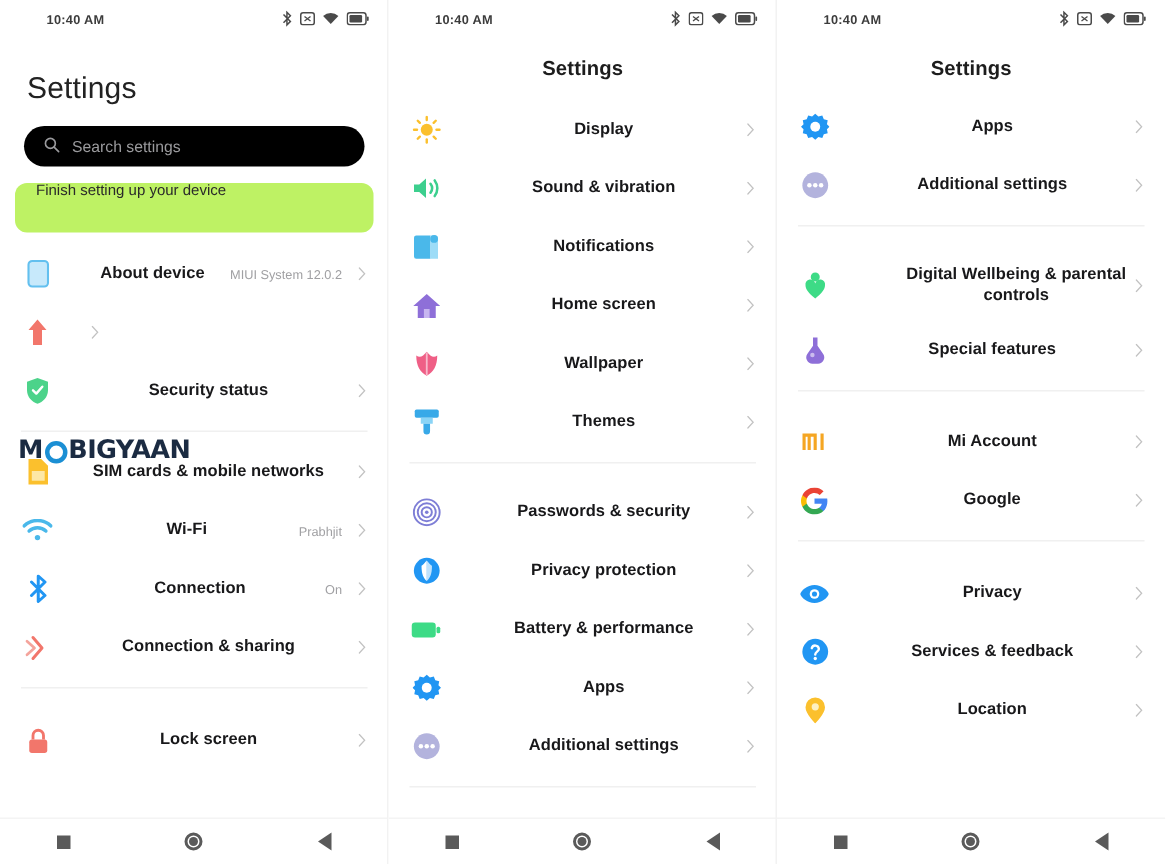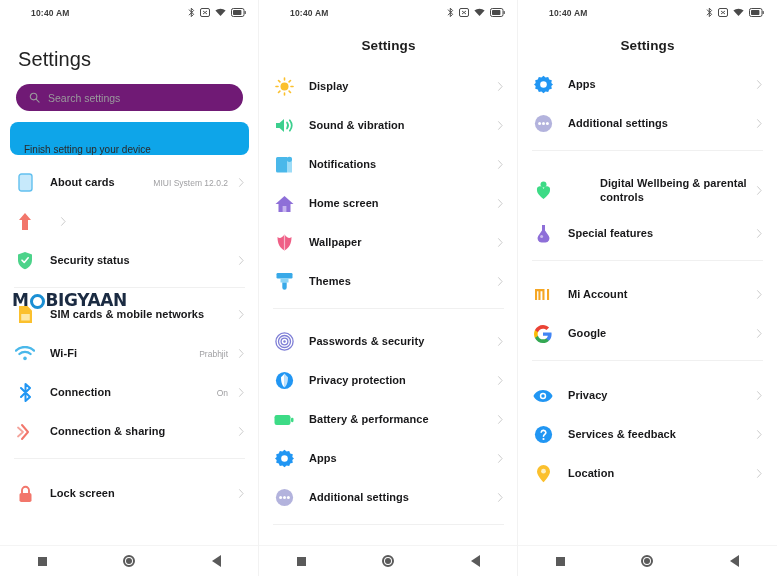--- a/index.html
+++ b/index.html
@@ -73,6 +73,7 @@
     height:39px;
     padding:0 13px 0 14px;
     position:relative;
+    text-align:center;
   }
   .row .ic {
     width:22px; min-width:22px; height:22px;

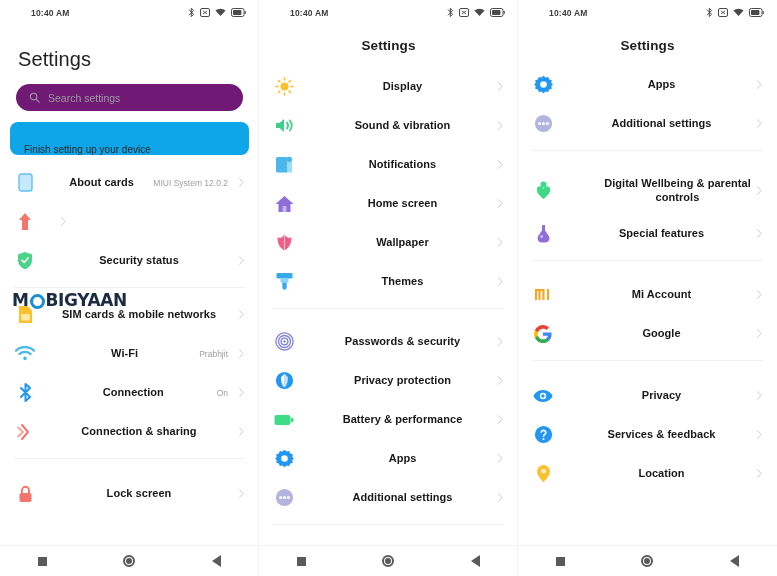--- a/index.html
+++ b/index.html
@@ -50,7 +50,7 @@
   .search {
     margin:13px 16px 0 16px;
     height:27px; border-radius:14px;
-    background:#701a75;
+    background:#000000;
     display:flex; align-items:center; gap:8px;
     padding:0 13px;
   }

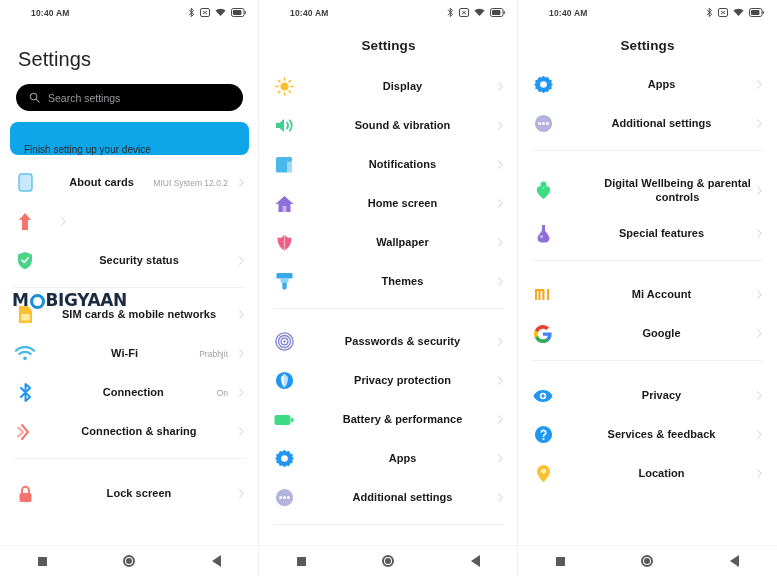--- a/index.html
+++ b/index.html
@@ -60,8 +60,8 @@
   .banner {
     margin:11px 10px 0 10px;
     height:33px; border-radius:8px;
-    background:#0ea5e9;
-    display:flex; align-items:flex-end;
+    background:#bef264;
+    display:flex; align-items:flex-start;
     padding:0 12px 0 14px;
   }
   .banner .bl { font-size:10px; color:#2a2a2a; flex:1; }

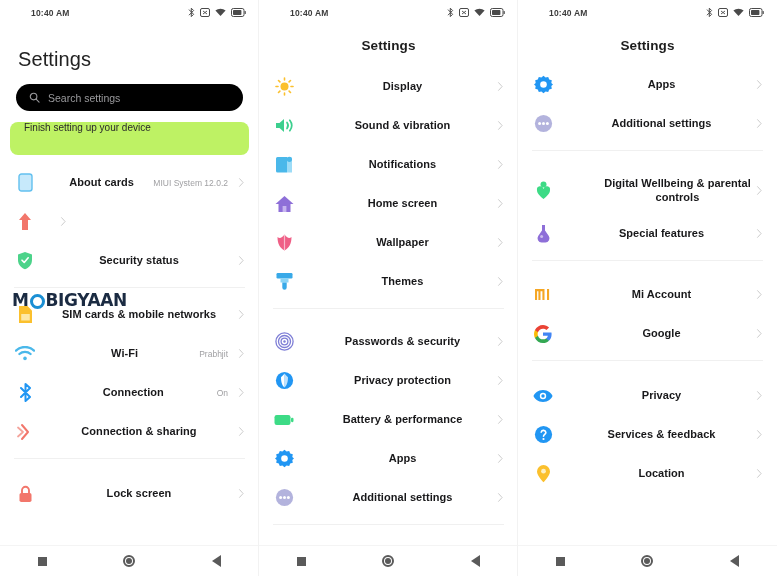--- a/index.html
+++ b/index.html
@@ -193,7 +193,7 @@
               <rect x="1" y="1" width="13" height="17" rx="2.5" fill="#c7e9fb" stroke="#63c0ef" stroke-width="1.4"></rect>
             </svg>
           </span>
-        <span class="lbl">About cards</span>
+        <span class="lbl">About device</span>
         <span class="val">MIUI System 12.0.2</span>
         <svg class="chev" viewBox="0 0 9 14">
             <path d="M1.5 1 L7 7 L1.5 13" fill="none" stroke="#c2c2c2" stroke-width="1.3" stroke-linecap="round"></path>

